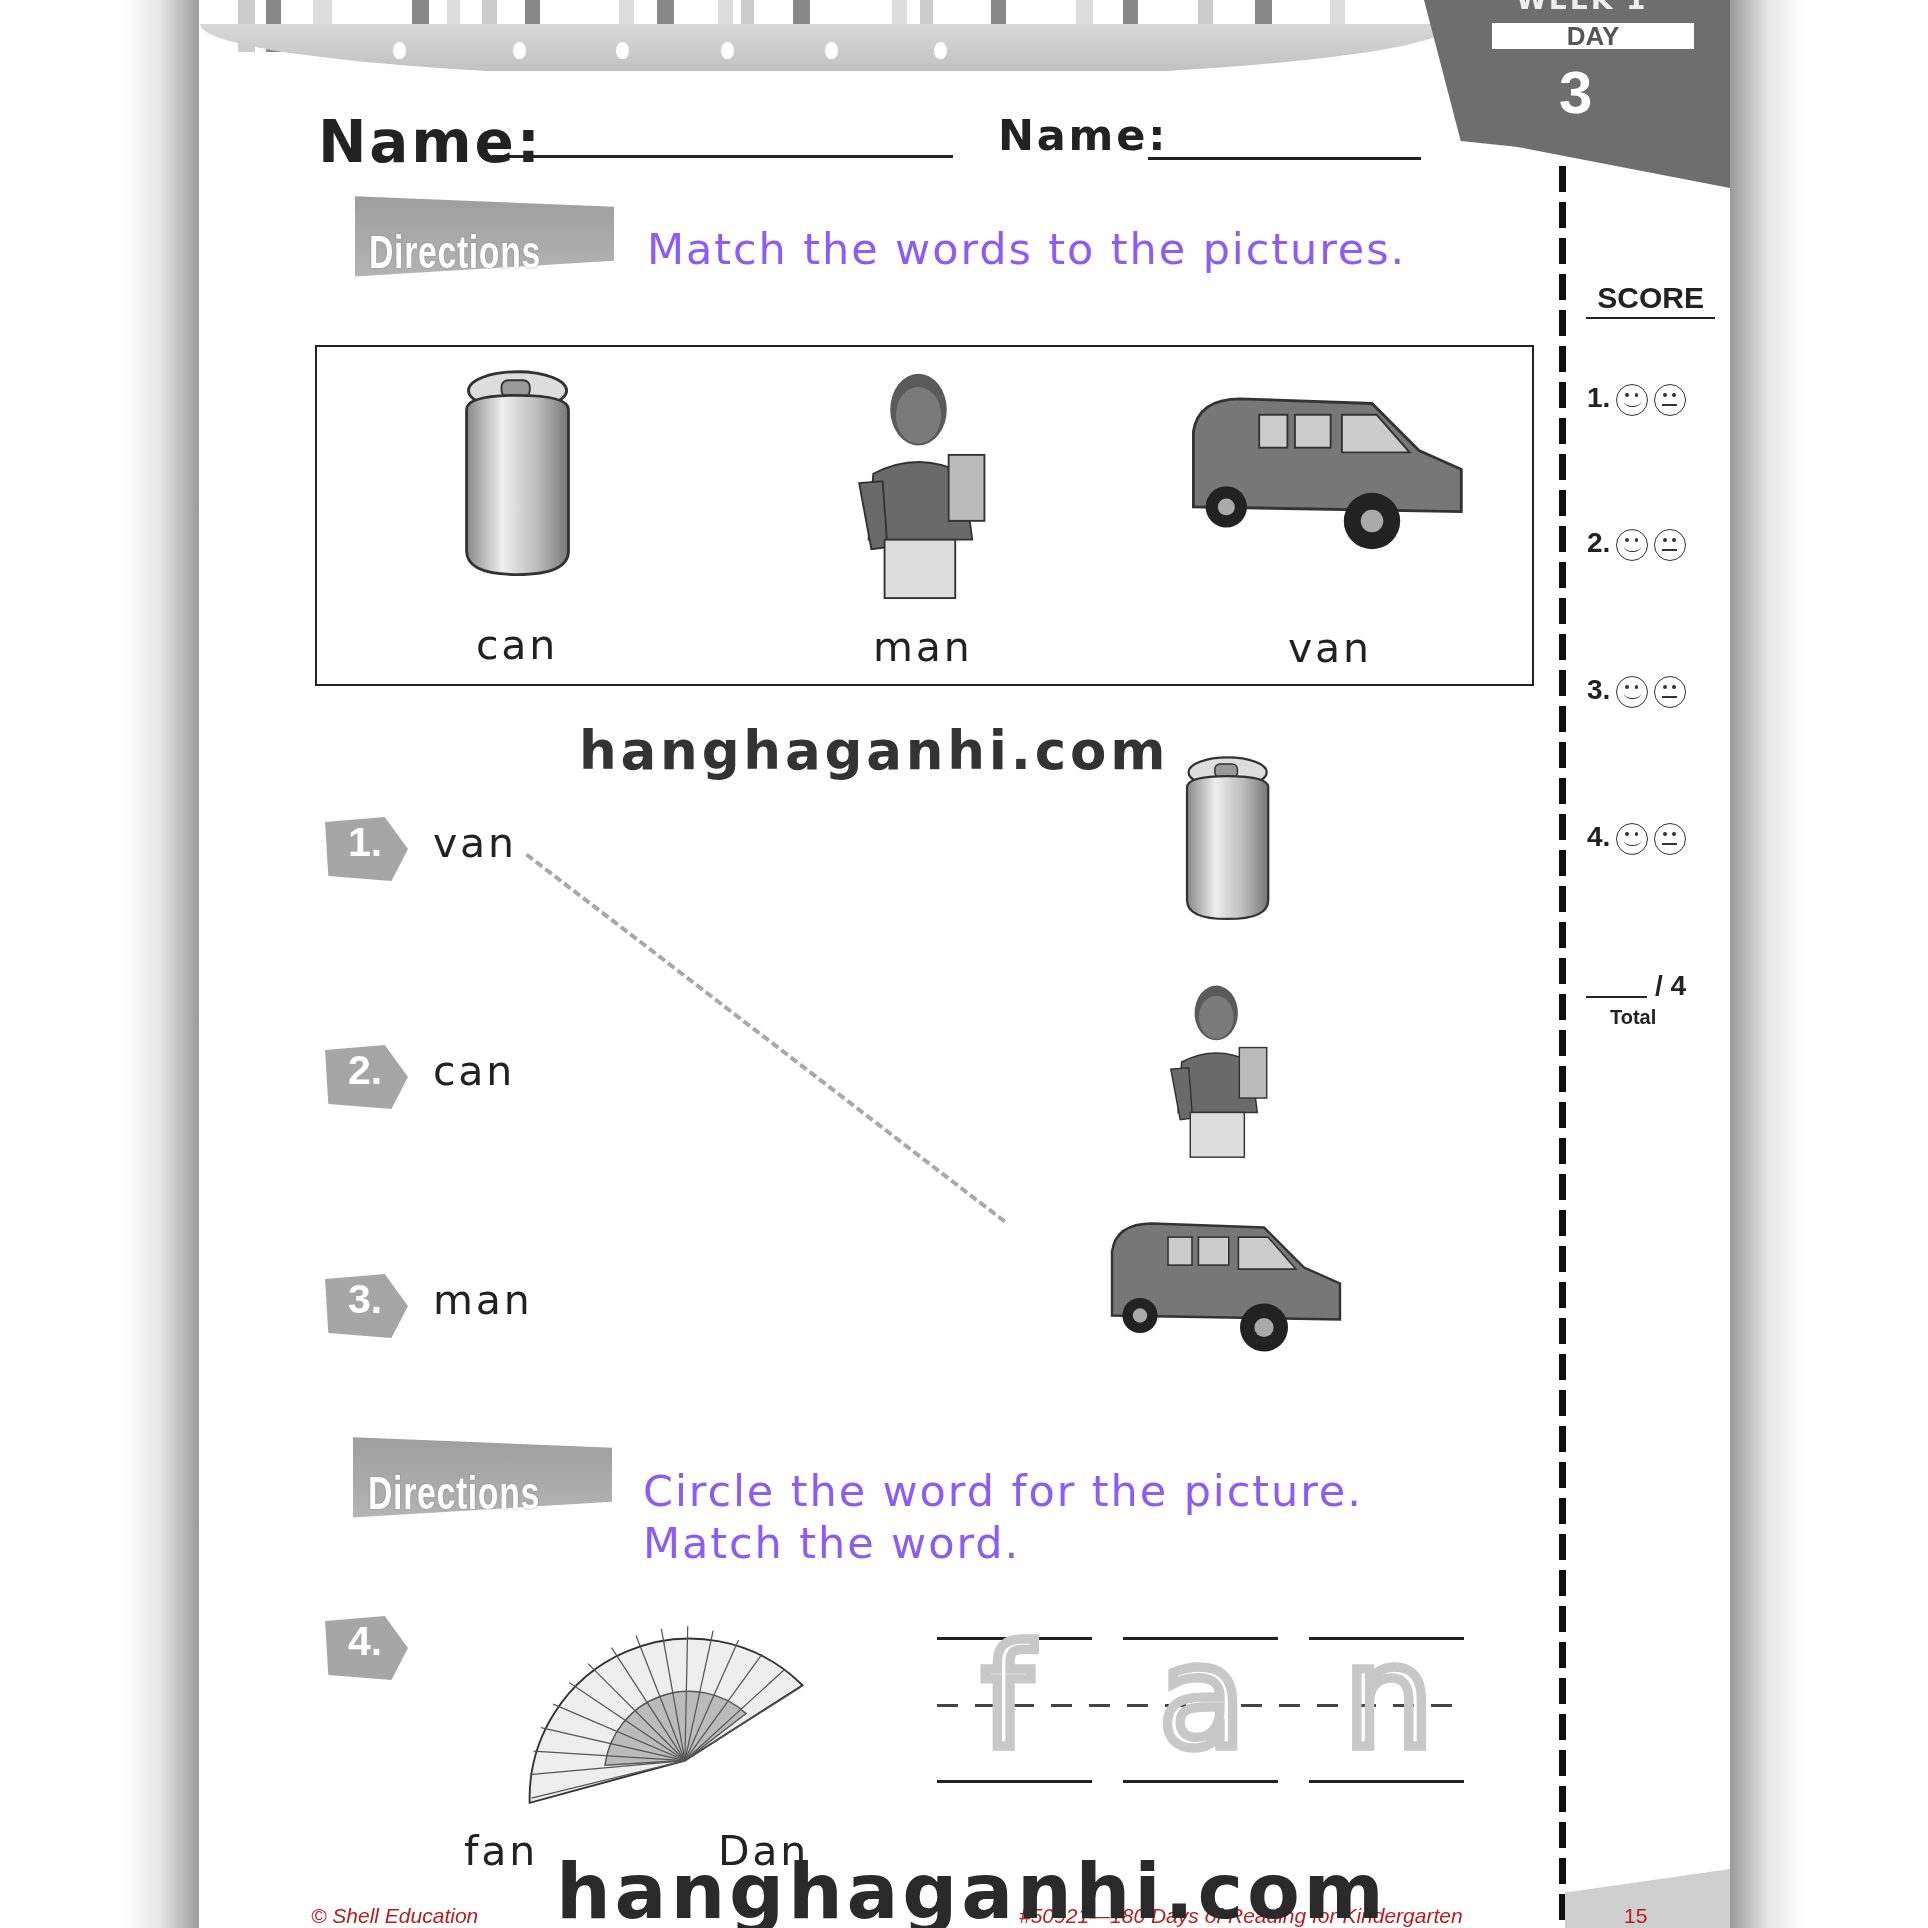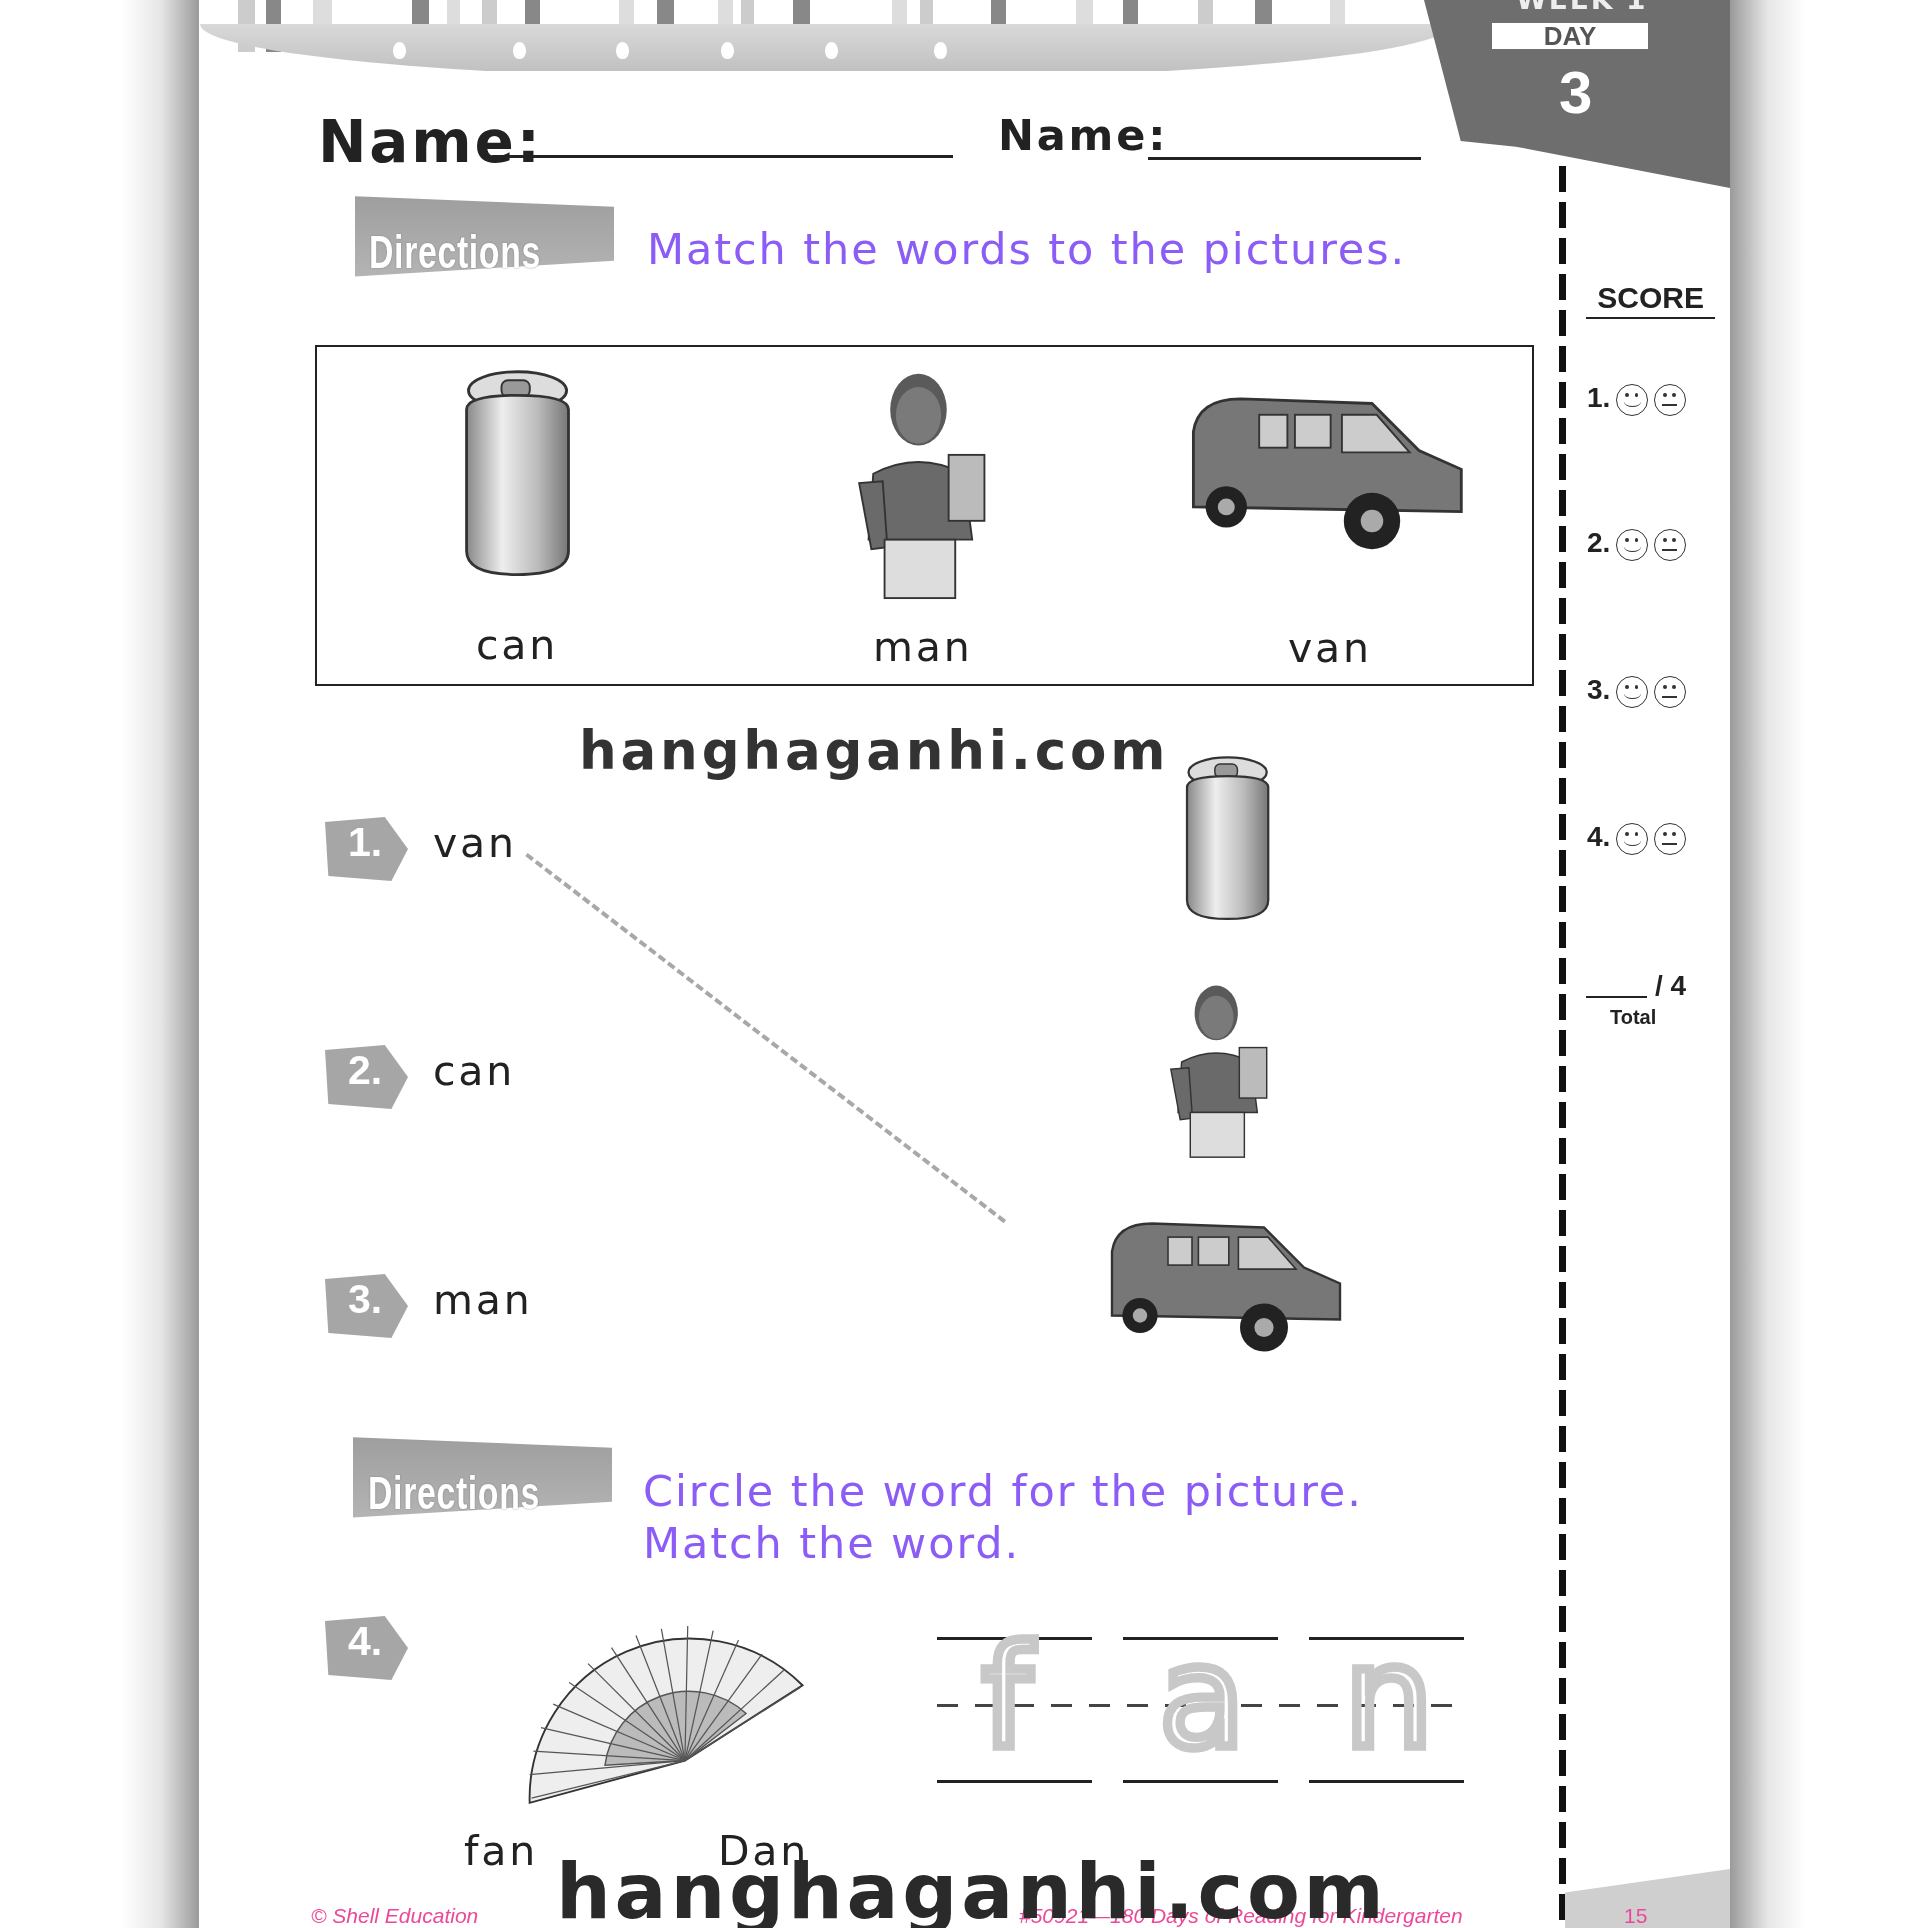--- a/index.html
+++ b/index.html
@@ -76,7 +76,7 @@
 
   <div class="day-tab"></div>
   <div class="abs label-big" style="left:1316px;top:-17px;font-size:28px;color:#eee;letter-spacing:1.9px;">WEEK 1</div>
-  <div class="abs" style="left:1292px;top:22.6px;width:156px;height:26px;background:#fff;text-align:center;">
+  <div class="abs" style="left:1292px;top:22.6px;width:202px;height:26px;background:#fff;text-align:center;">
     <span style="font-family:'Liberation Sans',sans-serif;font-weight:bold;font-size:26px;line-height:26px;color:#555;">DAY</span>
   </div>
   <div class="abs" style="left:1359px;top:58px;font-family:'Liberation Sans',sans-serif;font-weight:bold;font-size:60px;color:#fff;">3</div>

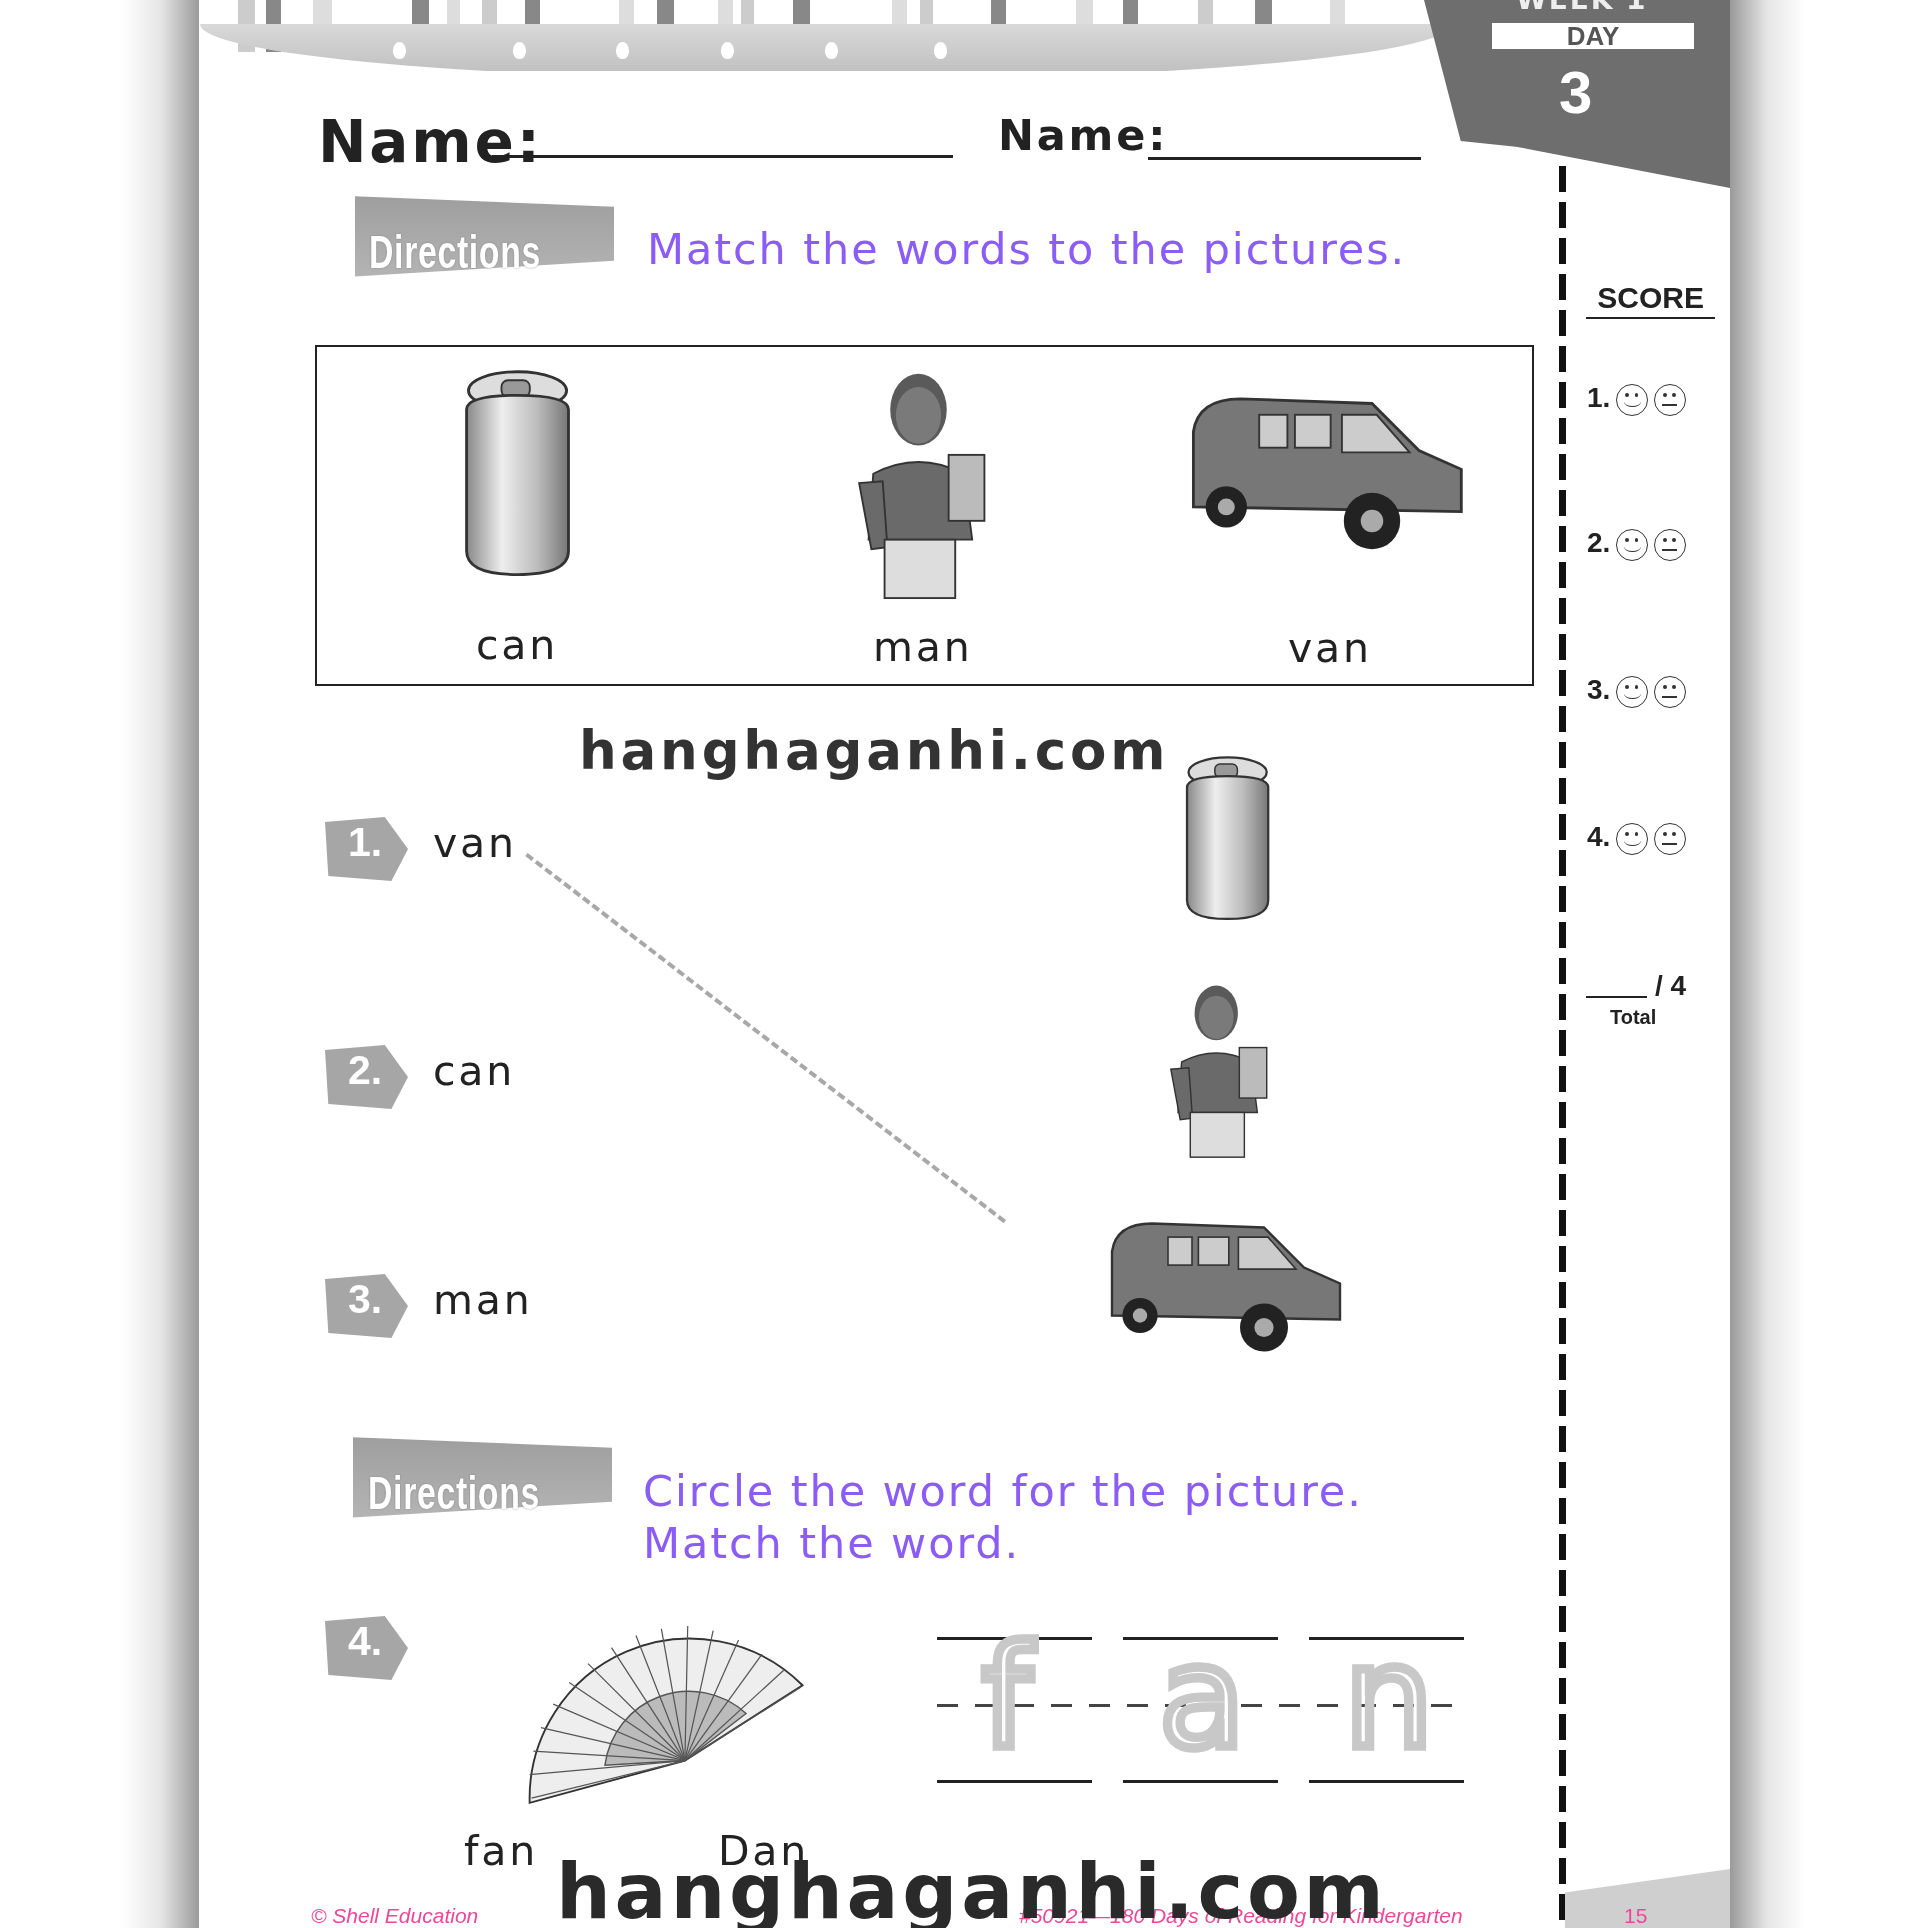--- a/index.html
+++ b/index.html
@@ -34,7 +34,7 @@
   .hw-dash{position:absolute;height:2.8px;background:repeating-linear-gradient(to right,#444 0 21px,transparent 21px 38px);}
   .trace{position:absolute;font-family:"DejaVu Sans",sans-serif;font-size:141px;color:transparent;-webkit-text-stroke:9.4px #c8c8c8;}
   .watermark{position:absolute;font-family:"DejaVu Sans",sans-serif;color:#333;letter-spacing:3.8px;}
-  .footer{position:absolute;font-family:"Liberation Sans",sans-serif;font-style:italic;font-size:21px;color:#ec4899;}
+  .footer{position:absolute;font-family:"Liberation Sans",sans-serif;font-style:italic;font-size:21px;color:#b91c1c;}
 </style>
 </head>
 <body>

